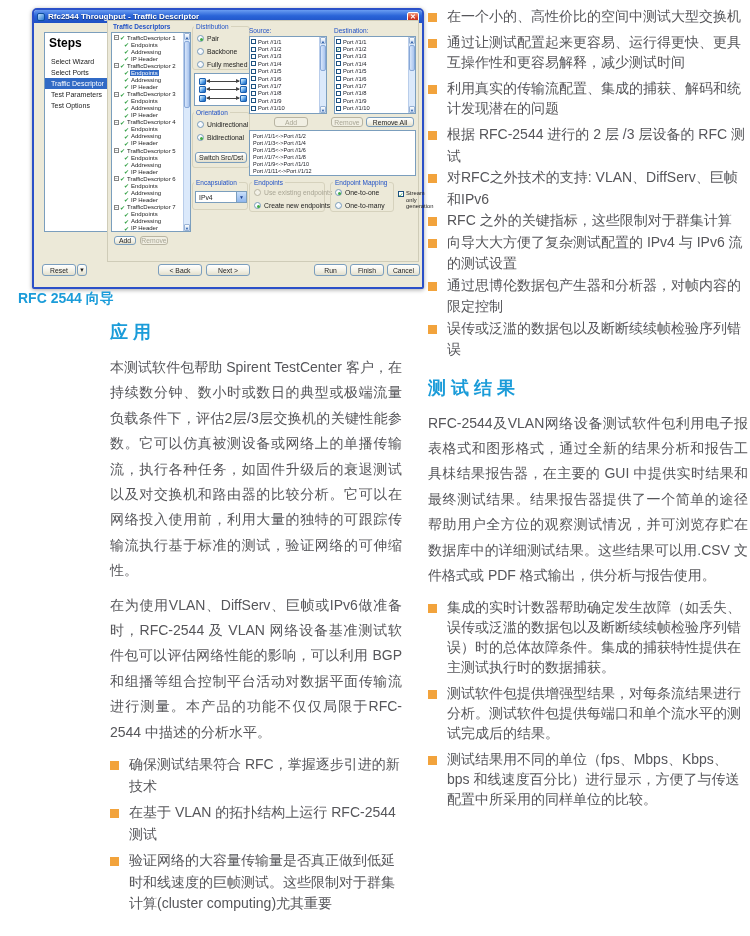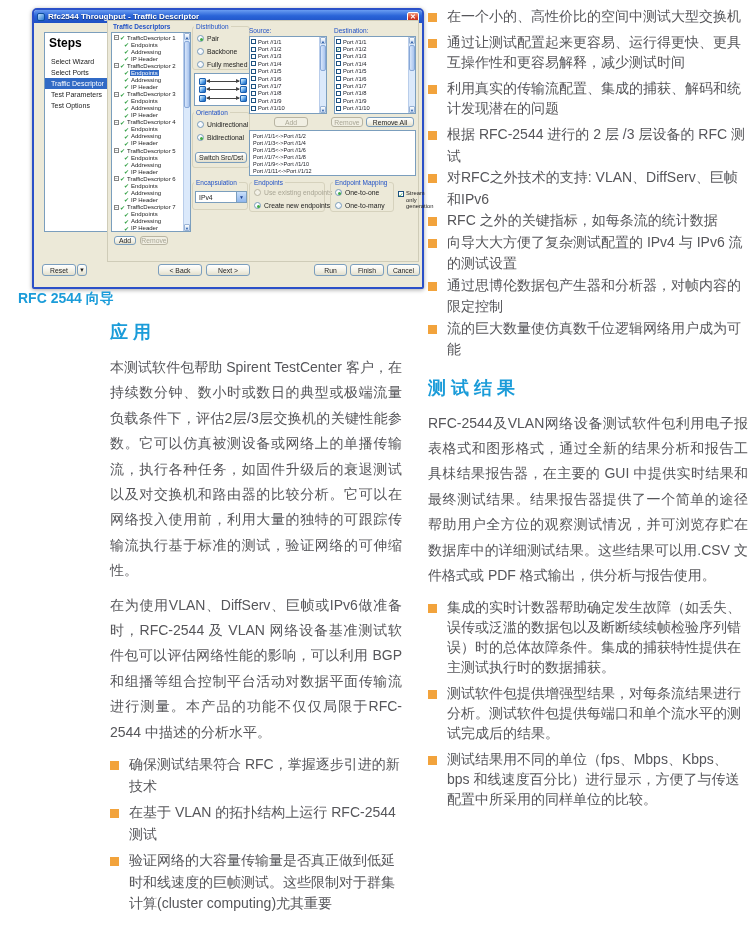--- a/index.html
+++ b/index.html
@@ -652,7 +652,7 @@
 
         <div class="bullet">
           <span class="sq"></span>
-          <span class="btext">RFC 之外的关键指标，如每条流的统计数据</span>
+          <span class="btext">RFC 之外的关键指标，这些限制对于群集计算</span>
         </div>
 
 

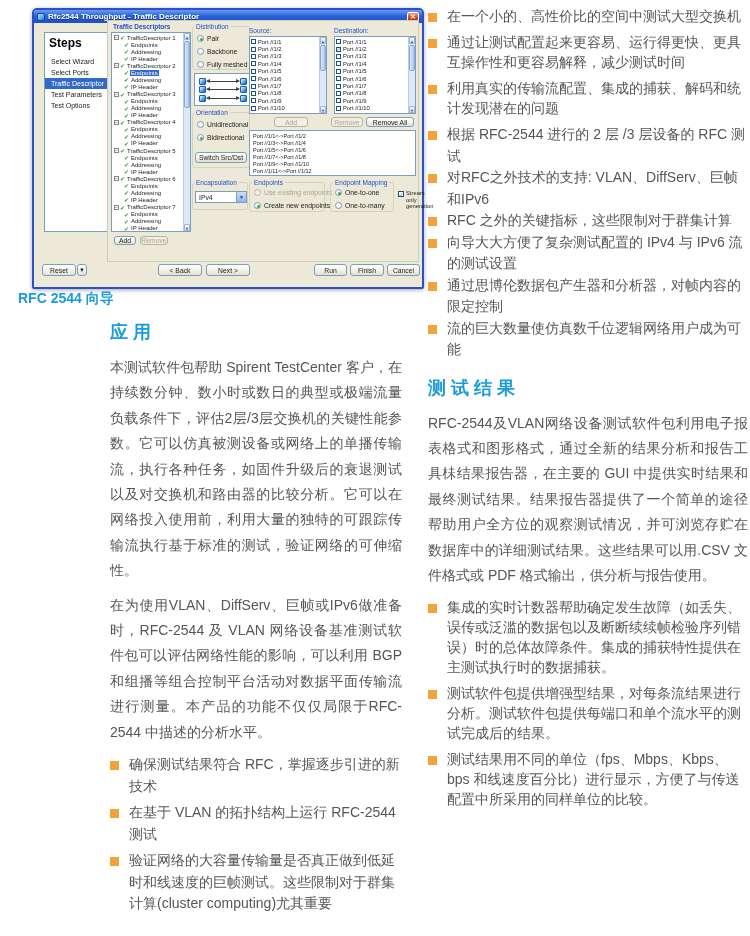--- a/index.html
+++ b/index.html
@@ -668,7 +668,7 @@
 
         <div class="bullet">
           <span class="sq"></span>
-          <span class="btext">流的巨大数量使仿真数千位逻辑网络用户成为可能</span>
+          <span class="btext">误传或泛滥的数据包以及断断续续帧检验序列错误</span>
         </div>
       </div>
 

